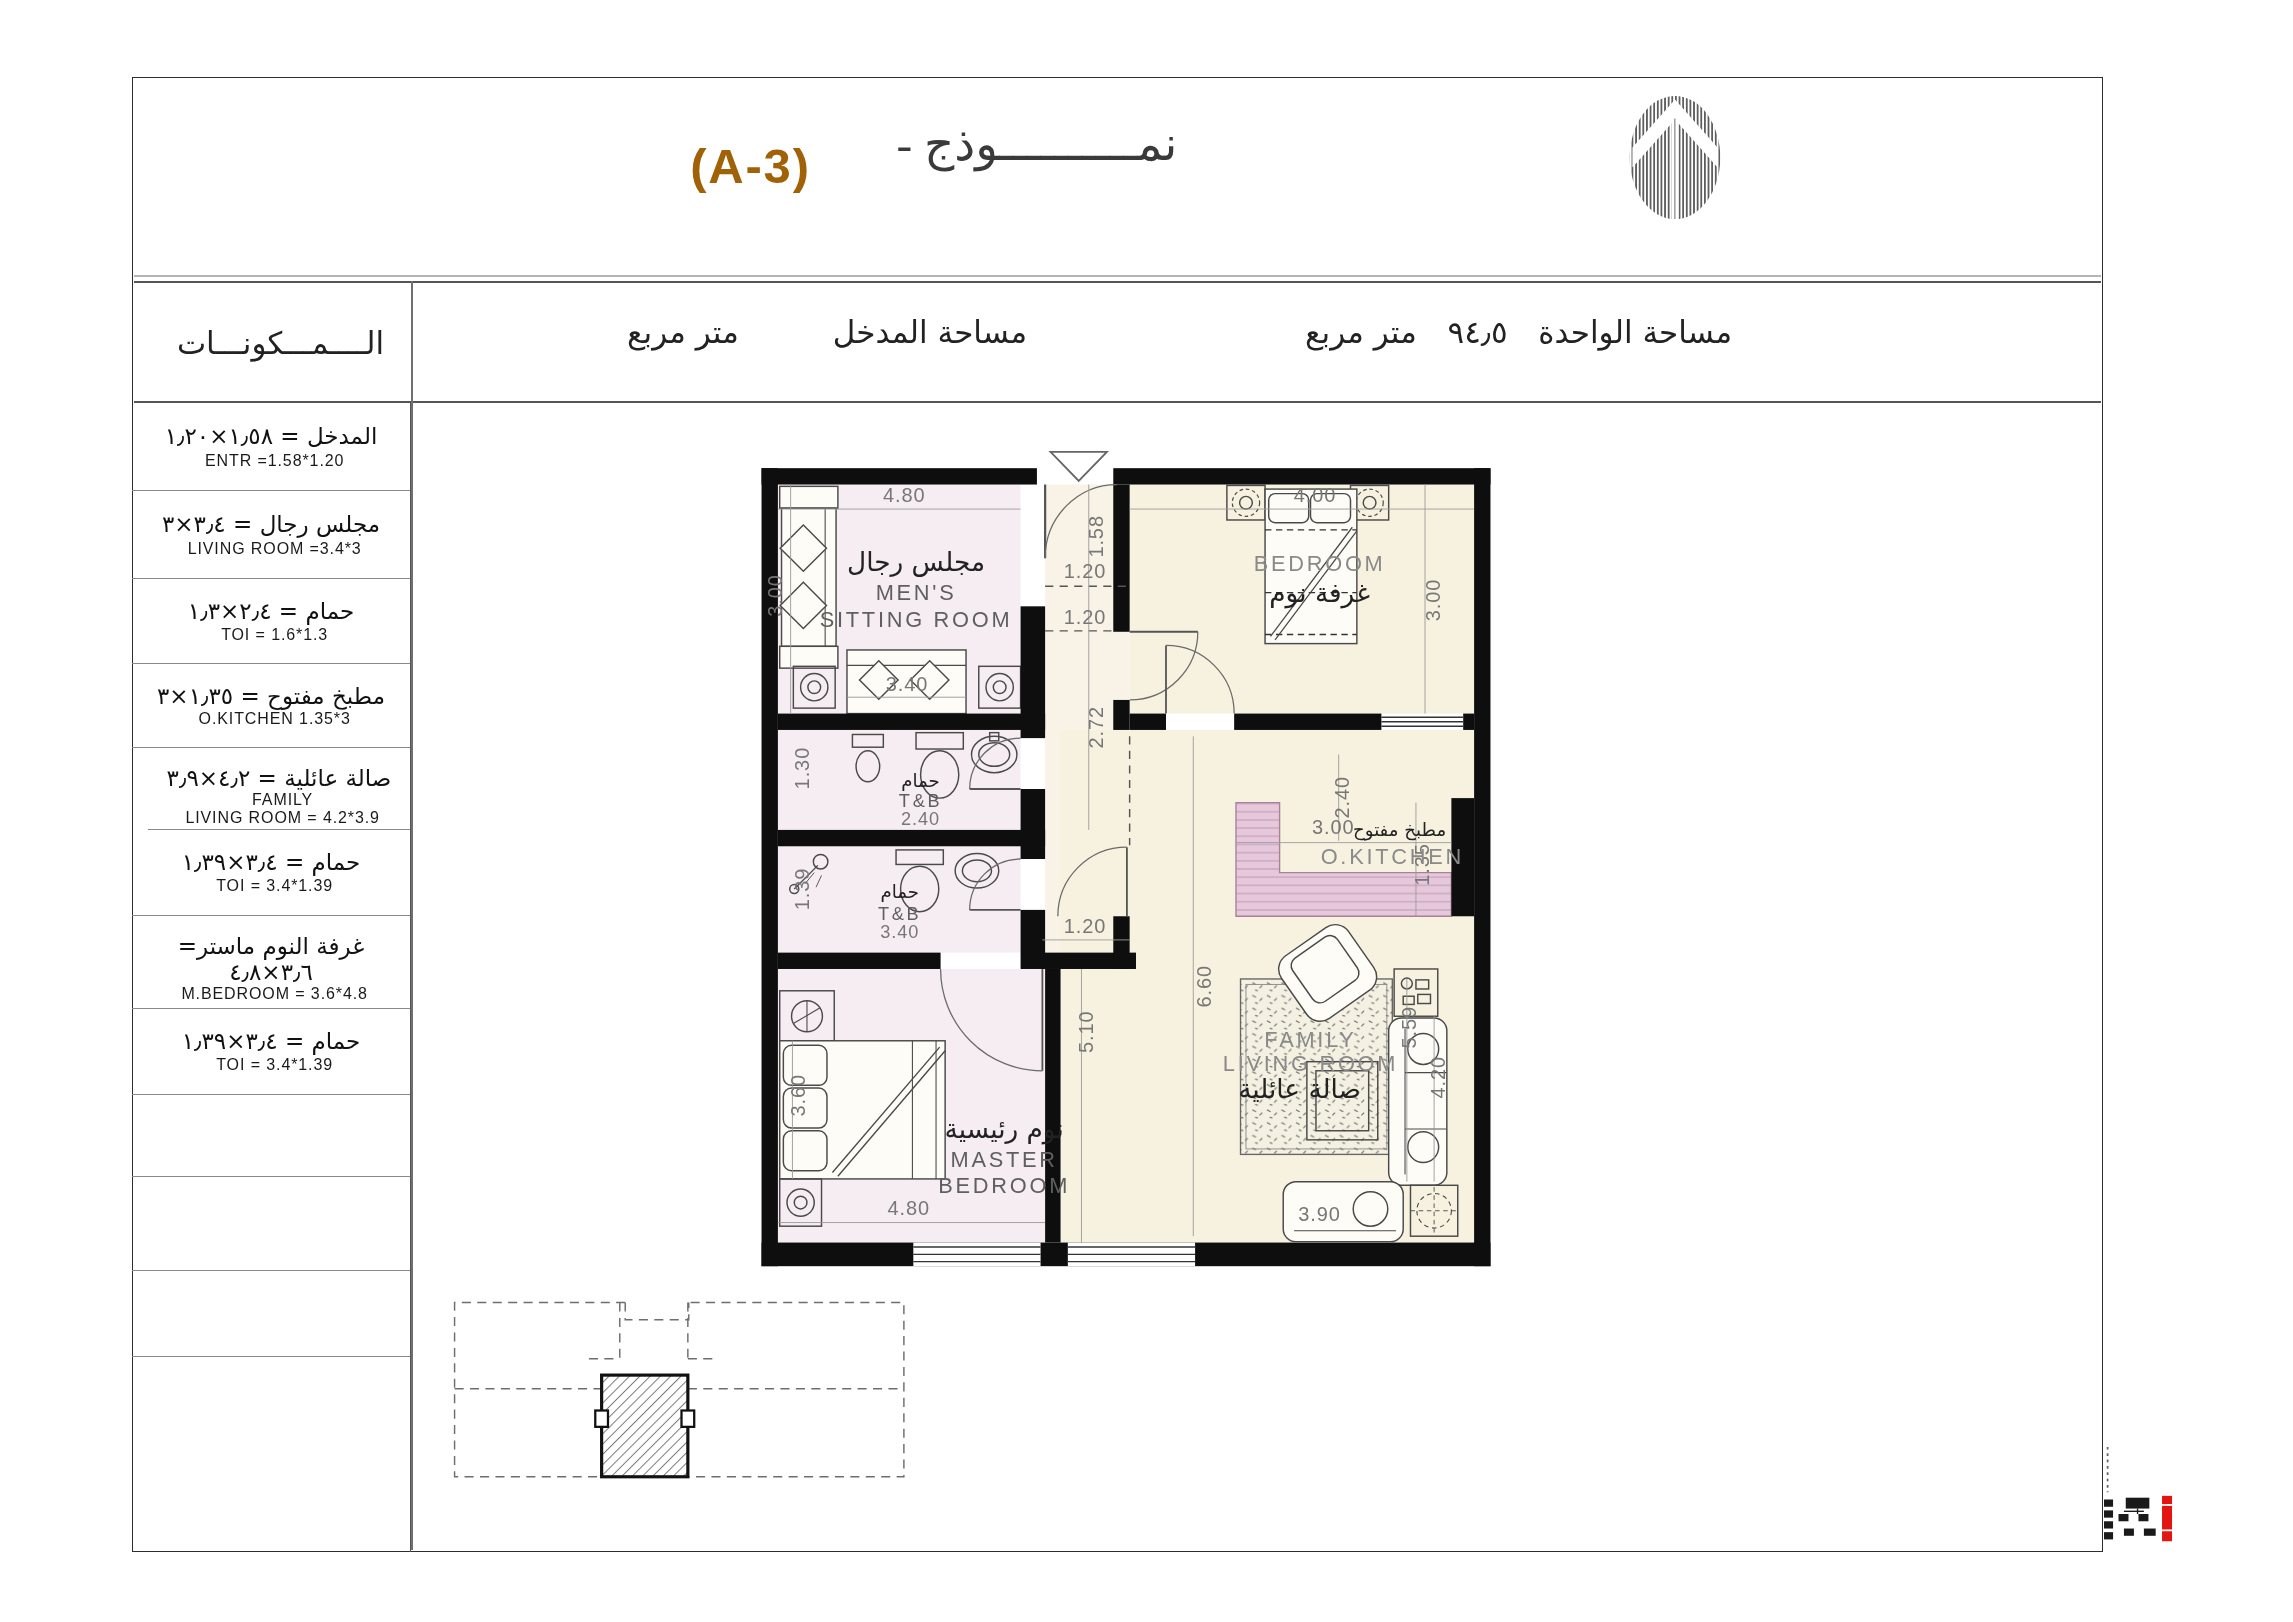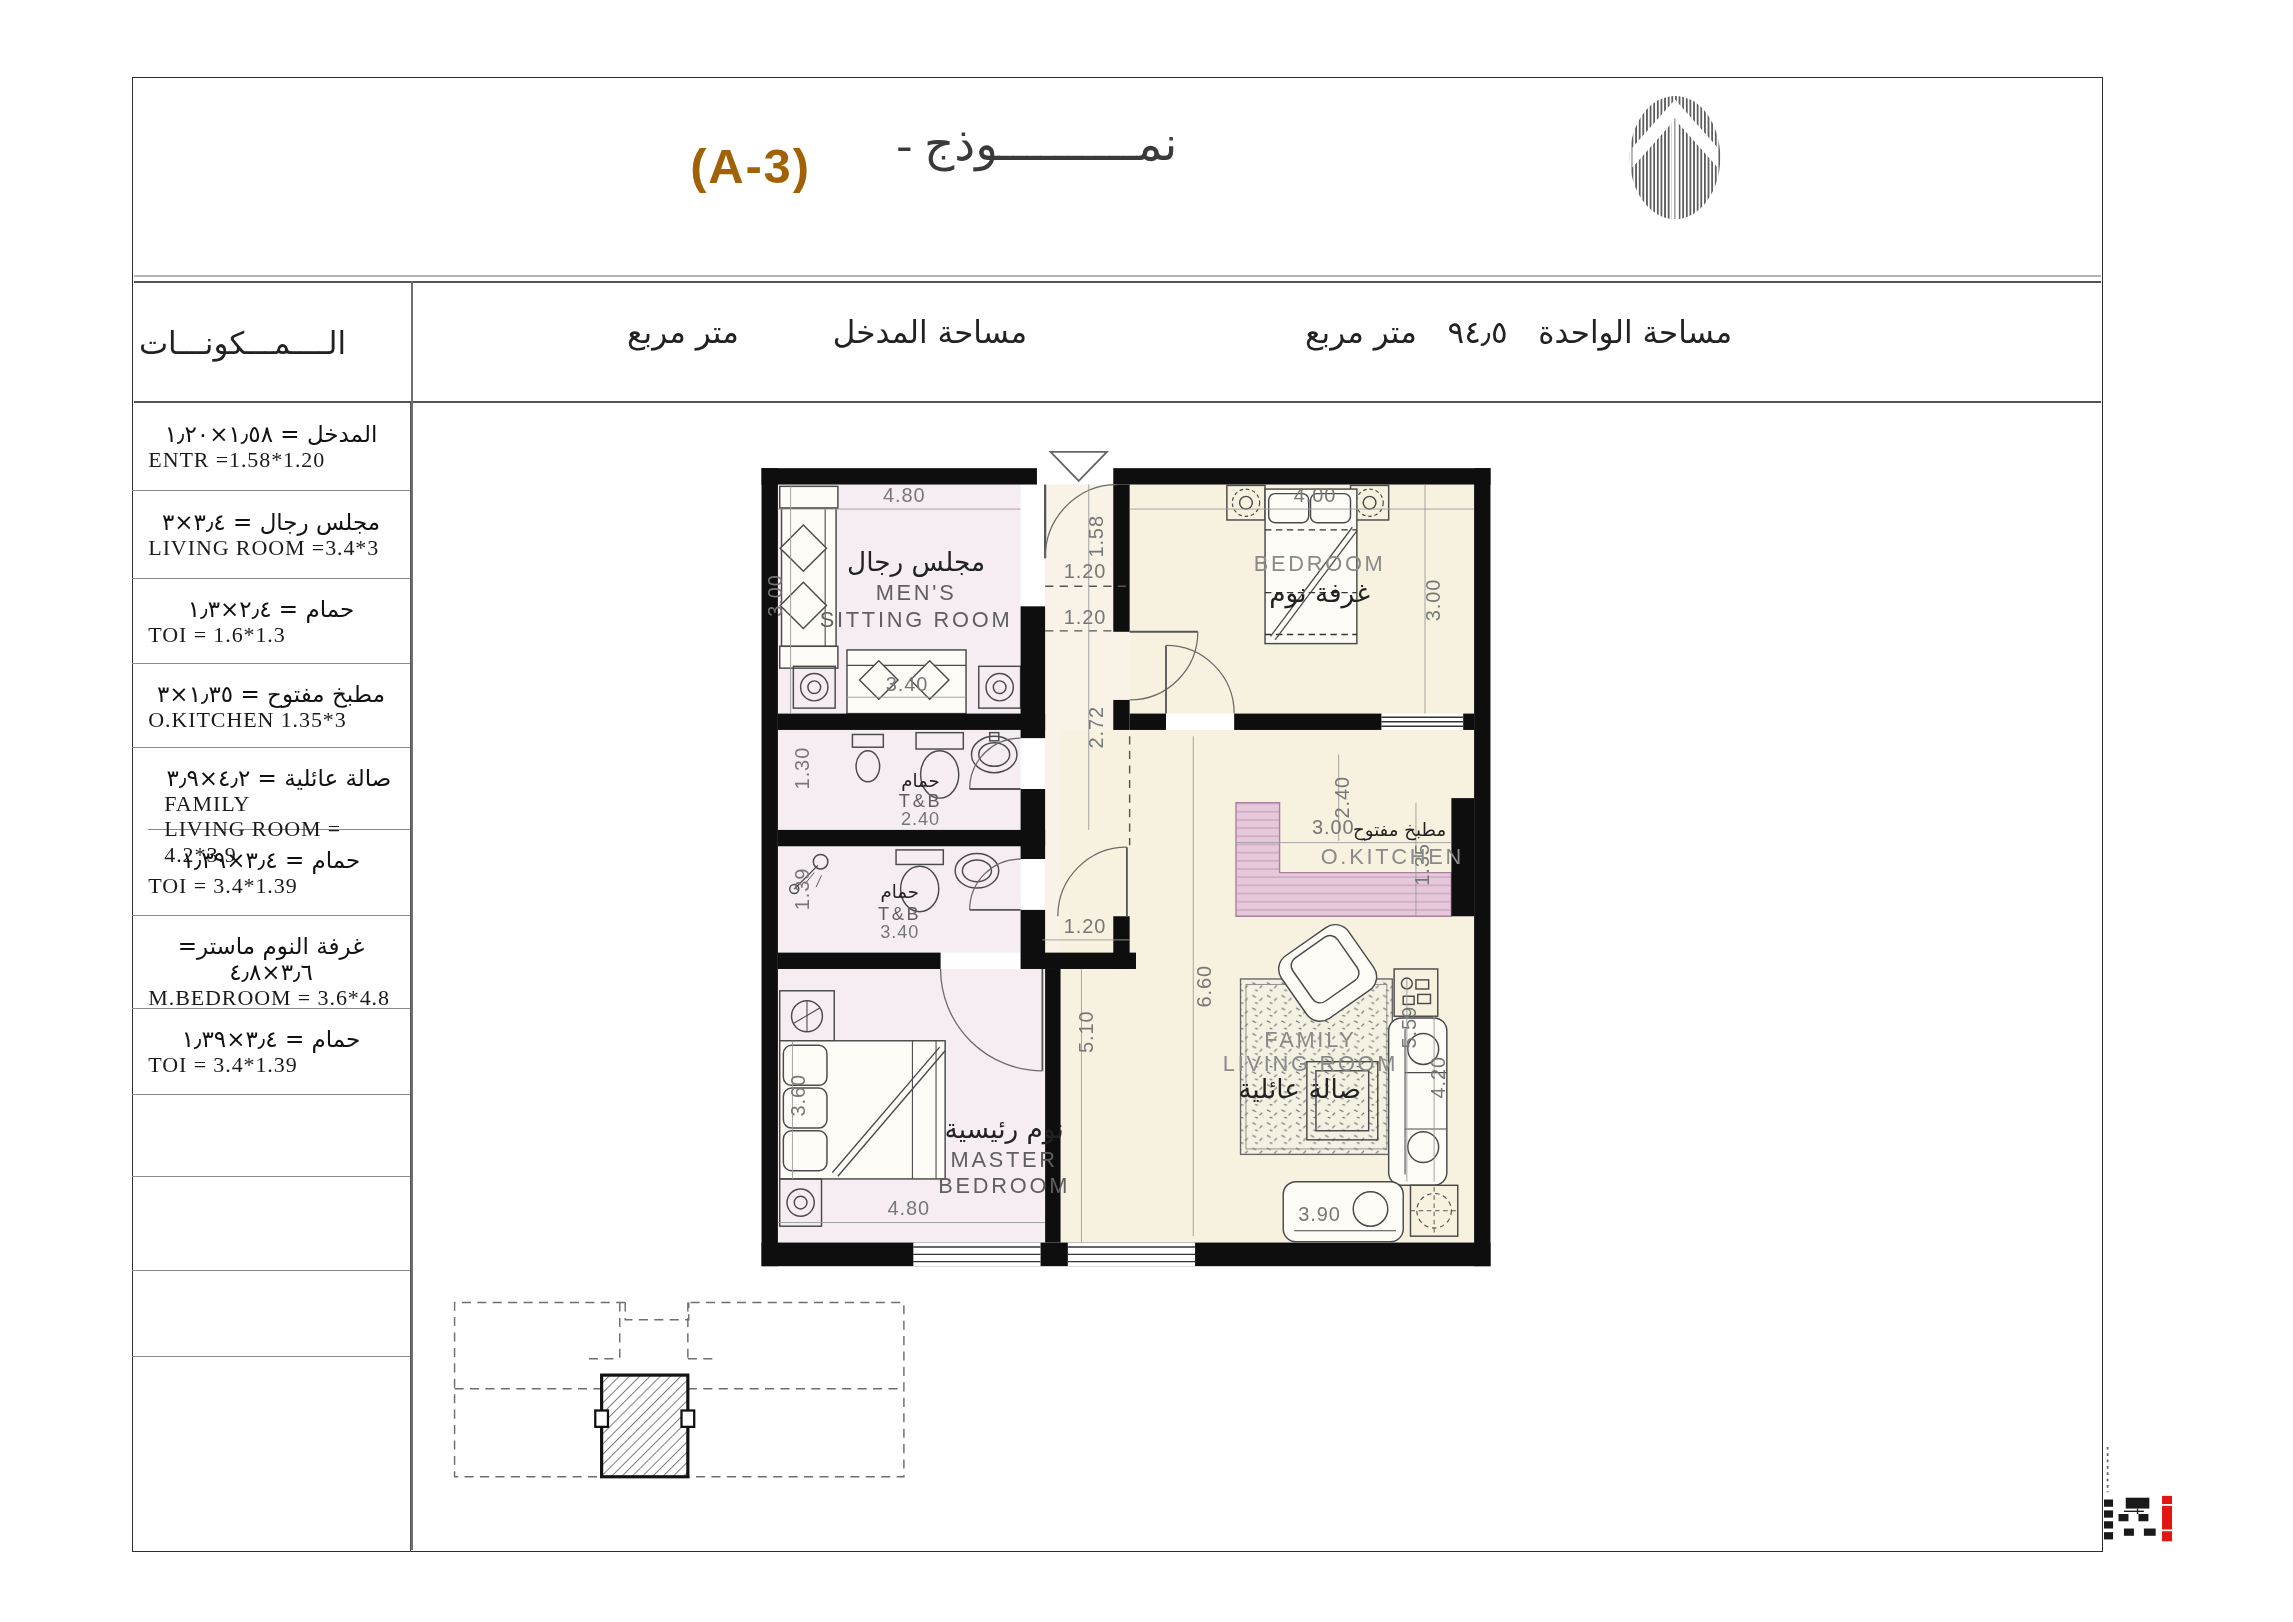--- a/index.html
+++ b/index.html
@@ -14,7 +14,7 @@
   .title-code{left:655px;top:138px;width:191px;text-align:center;
               font-size:49px;font-weight:bold;letter-spacing:1.8px;}
   .hdr-ar{font-family:"DejaVu Sans",sans-serif;font-size:31px;color:#222;direction:rtl;}
-  .components{left:132px;top:285px;width:221px;height:116px;display:flex;align-items:center;justify-content:center;}
+  .components{left:132px;top:285px;width:221px;height:116px;display:flex;align-items:center;justify-content:center;padding-left:38px;}
   .balcony{left:627px;top:314px;width:400px;display:flex;justify-content:space-between;}
   .unitarea{left:1305px;top:314px;width:427px;display:flex;justify-content:space-between;}
   .sidebar{left:132px;top:403px;width:279px;height:1149px;border-right:1.8px solid #555;box-sizing:border-box;}

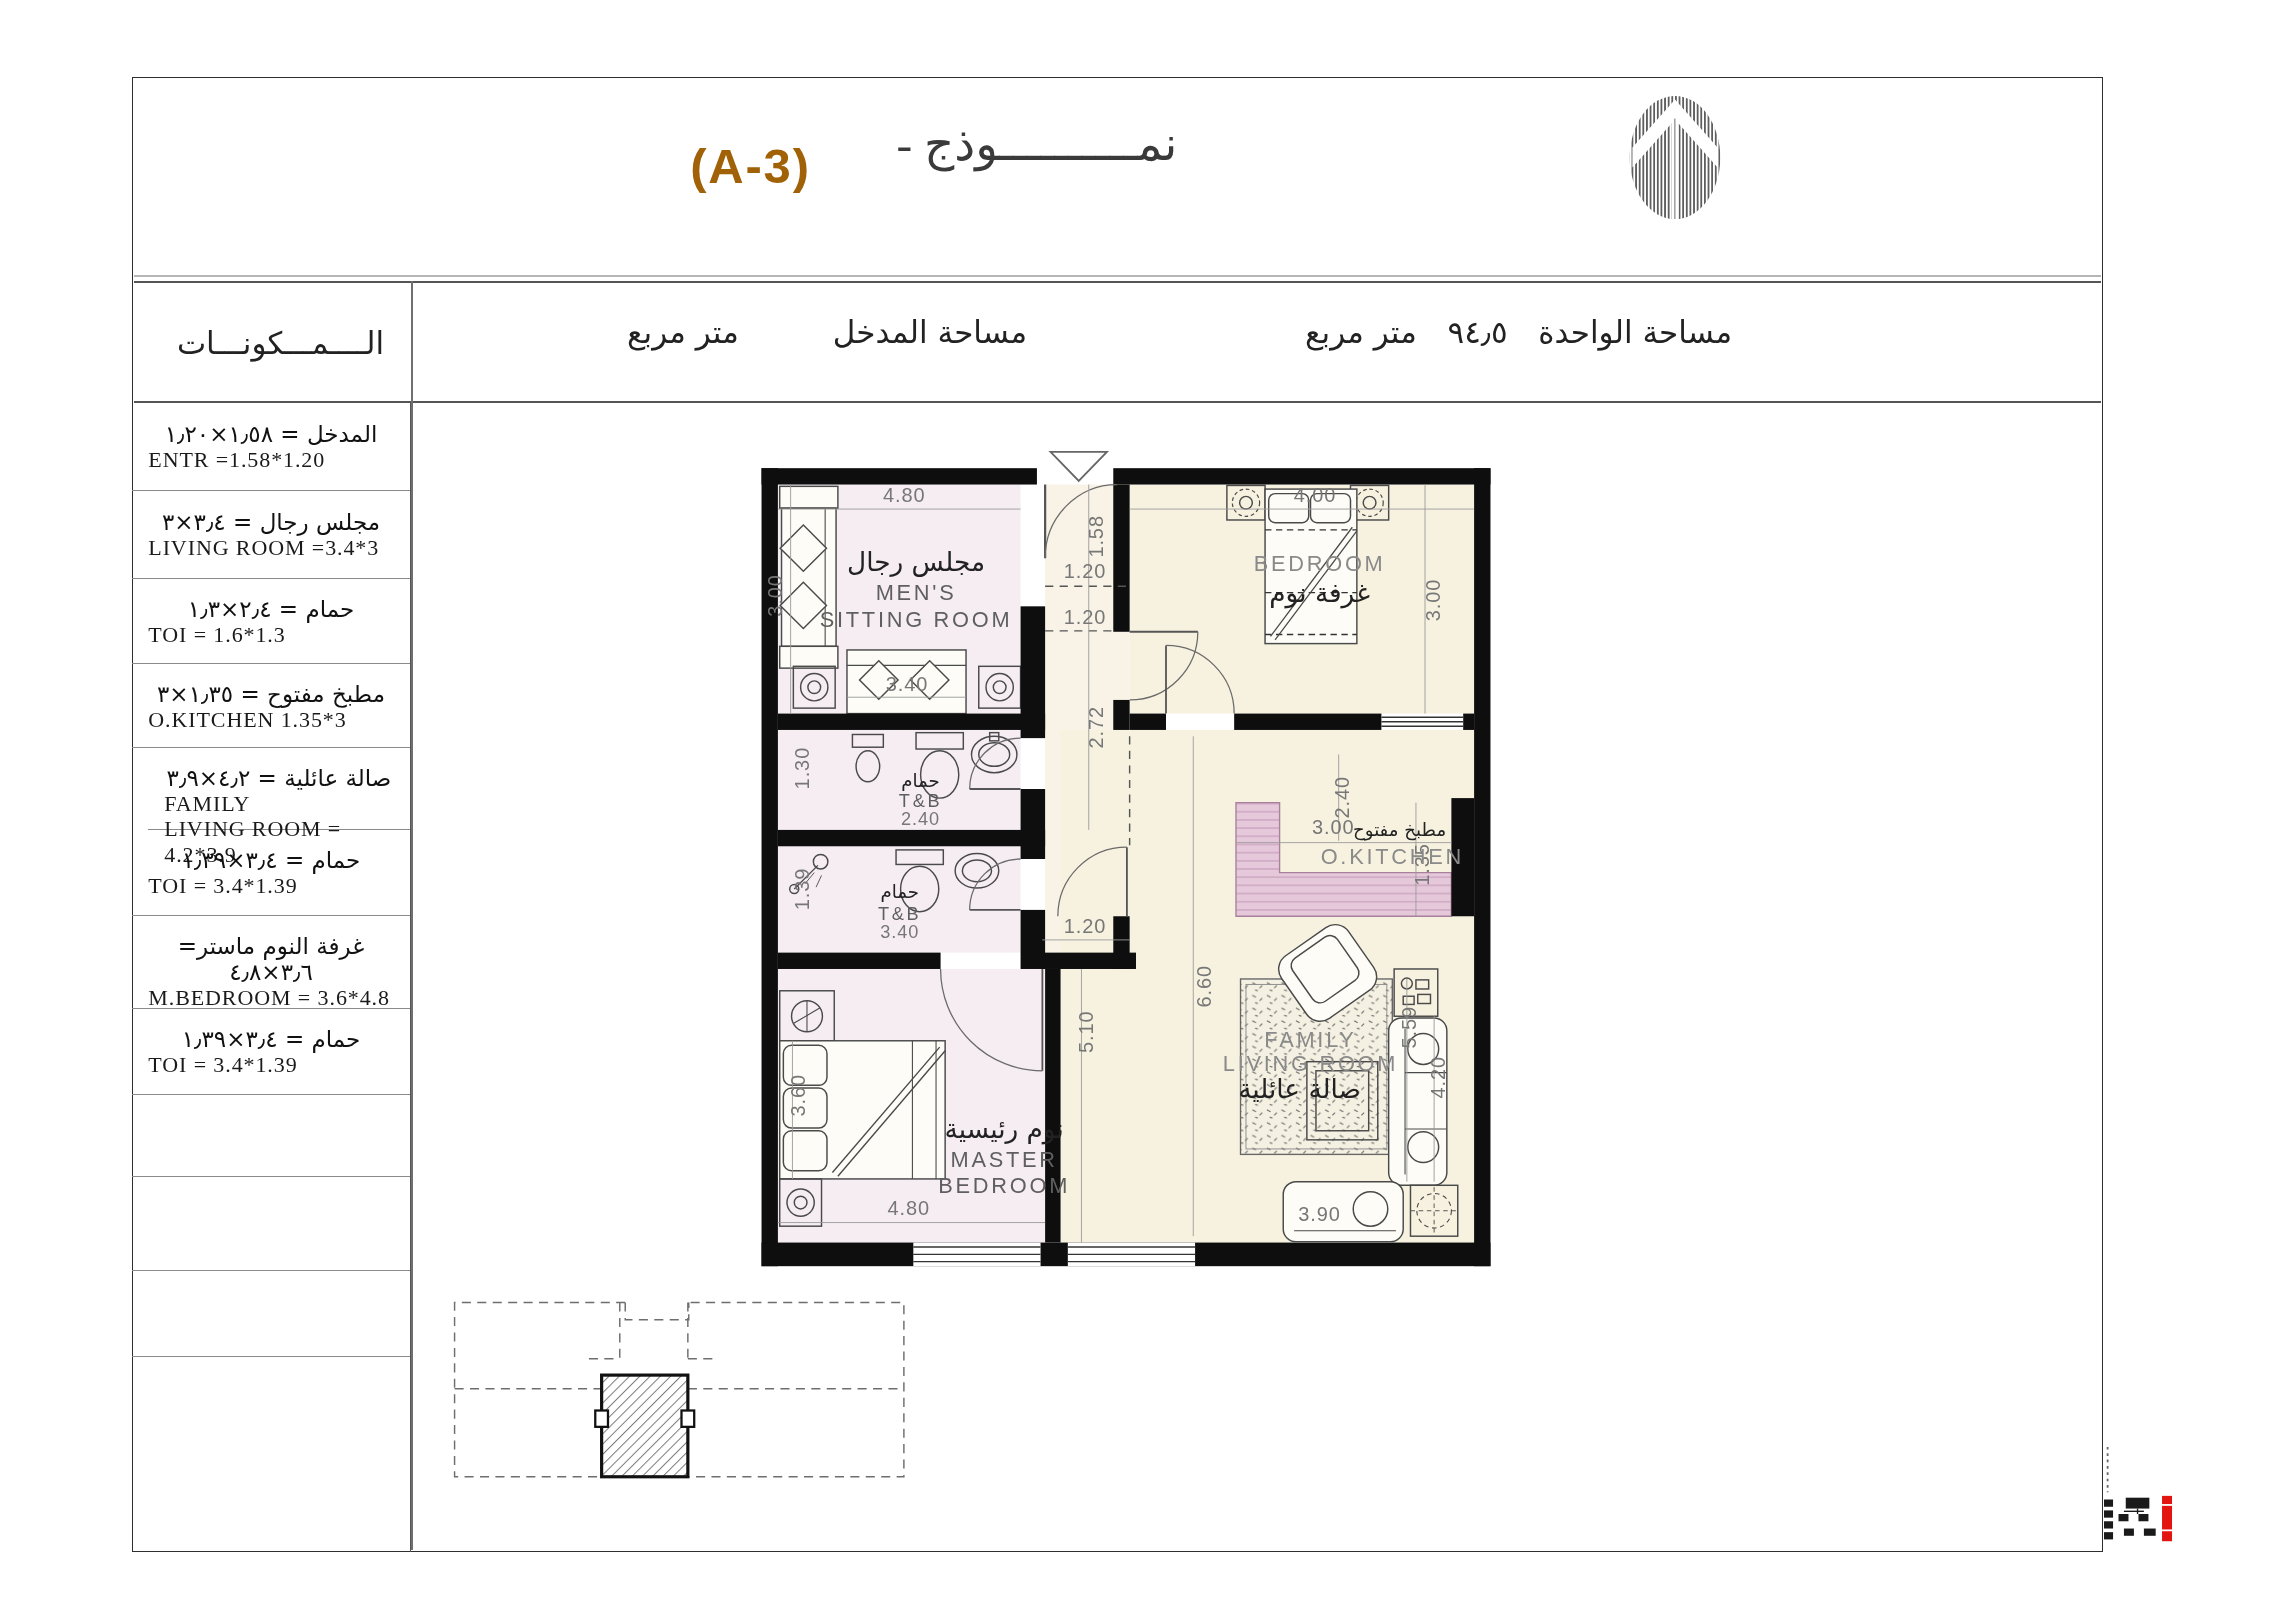--- a/index.html
+++ b/index.html
@@ -22,8 +22,8 @@
         justify-content:space-evenly;padding:17px 9px;}
   .srow:last-child{border-bottom:none;}
   .srow .ar{direction:rtl;text-align:center;font-family:"DejaVu Sans",sans-serif;font-size:23px;color:#111;}
-  .srow .en{text-align:left;font-size:22px;letter-spacing:0.9px;color:#1a1a1a;white-space:pre-line;
-            font-family:Liberation Serif, serif;padding-left:7.3px;line-height:1.15;}
+  .srow .en{text-align:center;font-size:16px;letter-spacing:0.9px;color:#1a1a1a;white-space:pre-line;
+            font-family:Liberation Sans, sans-serif;padding-left:7.3px;line-height:1.15;}
   svg text.dim{fill:#777;font-size:22px;font-family:"Liberation Sans",sans-serif;letter-spacing:1px;}
   svg text.lbl{fill:#5f5f5f;font-size:24px;font-family:"Liberation Sans",sans-serif;letter-spacing:3px;}
   svg text.lbl-faint{fill:#8a8a8a;font-size:24px;font-family:"Liberation Sans",sans-serif;letter-spacing:3px;}

